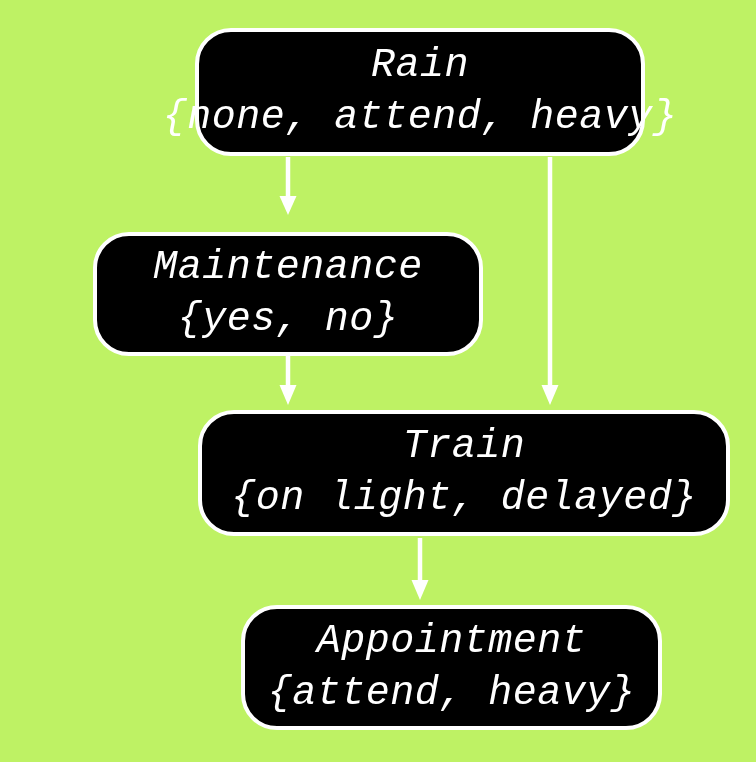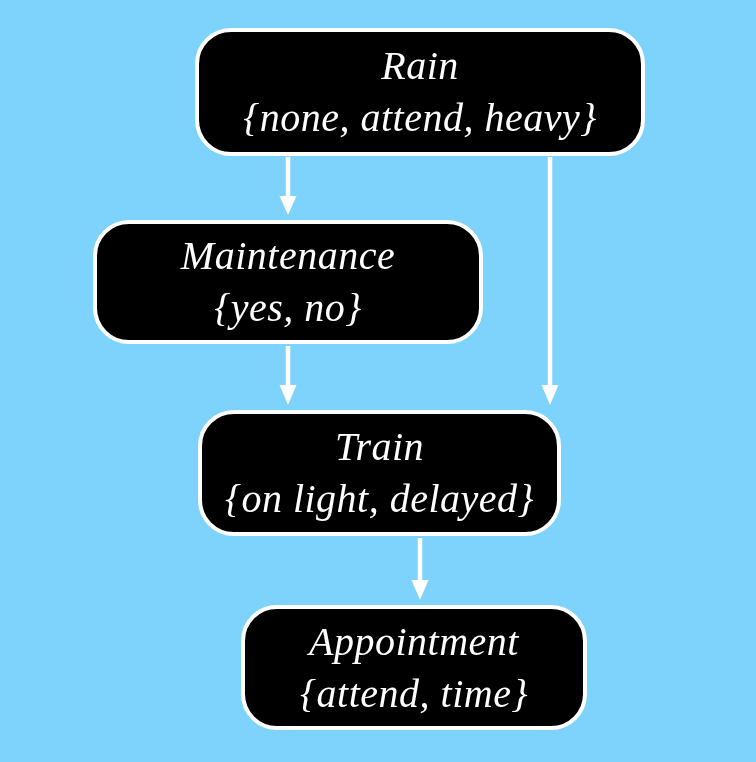--- a/index.html
+++ b/index.html
@@ -11,9 +11,9 @@
     position: relative;
     width: 756px;
     height: 762px;
-    background: #7dd3fc;
+    background: #bef264;
     overflow: hidden;
-    font-family: Liberation Serif, serif;
+    font-family: Liberation Mono, monospace;
   }
   .node {
     position: absolute;

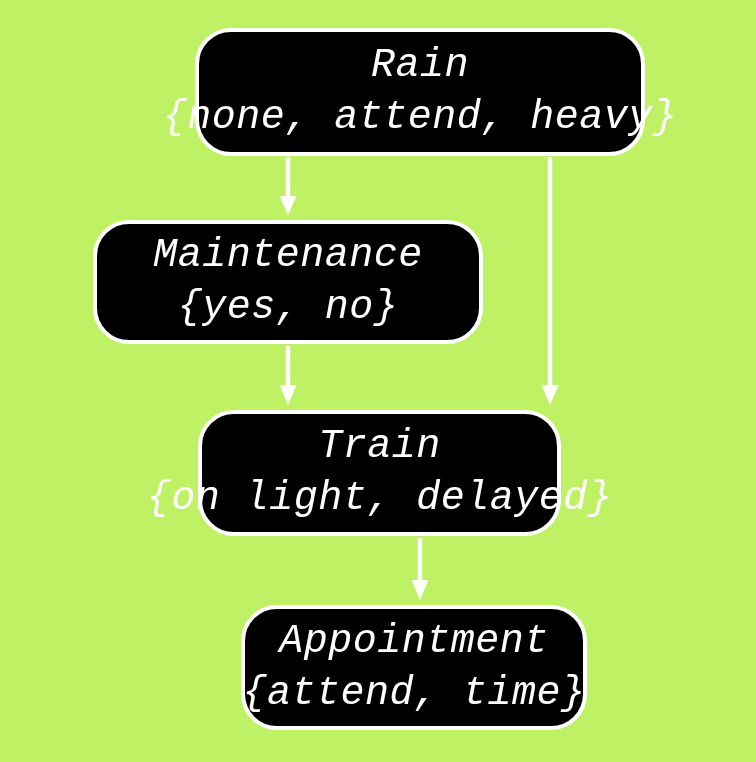--- a/index.html
+++ b/index.html
@@ -37,7 +37,7 @@
     white-space: nowrap;
   }
   #node-rain        { left: 195px; top: 28px;  width: 450px; height: 128px; }
-  #node-maintenance { left: 93px;  top: 220px; width: 390px; height: 124px; }
+  #node-maintenance { left: 93px;  top: 232px; width: 390px; height: 124px; }
   #node-train       { left: 198px; top: 410px; width: 363px; height: 126px; }
   #node-appointment { left: 241px; top: 605px; width: 346px; height: 125px; }
   #edges {

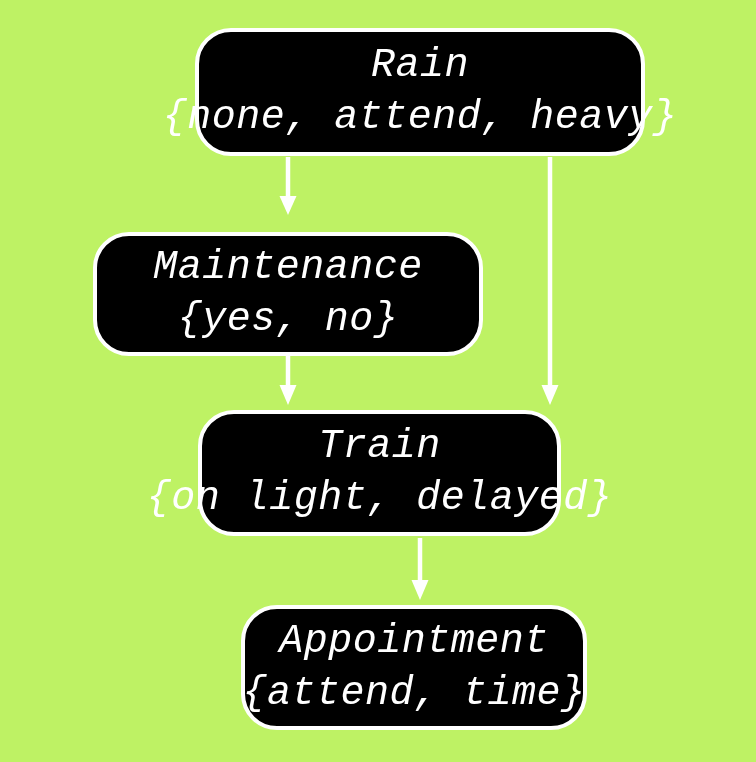--- a/index.html
+++ b/index.html
@@ -38,7 +38,7 @@
   }
   #node-rain        { left: 195px; top: 28px;  width: 450px; height: 128px; }
   #node-maintenance { left: 93px;  top: 232px; width: 390px; height: 124px; }
-  #node-train       { left: 198px; top: 410px; width: 363px; height: 126px; }
+  #node-train       { left: 198px; top: 410px; width: 532px; height: 126px; }
   #node-appointment { left: 241px; top: 605px; width: 346px; height: 125px; }
   #edges {
     position: absolute;

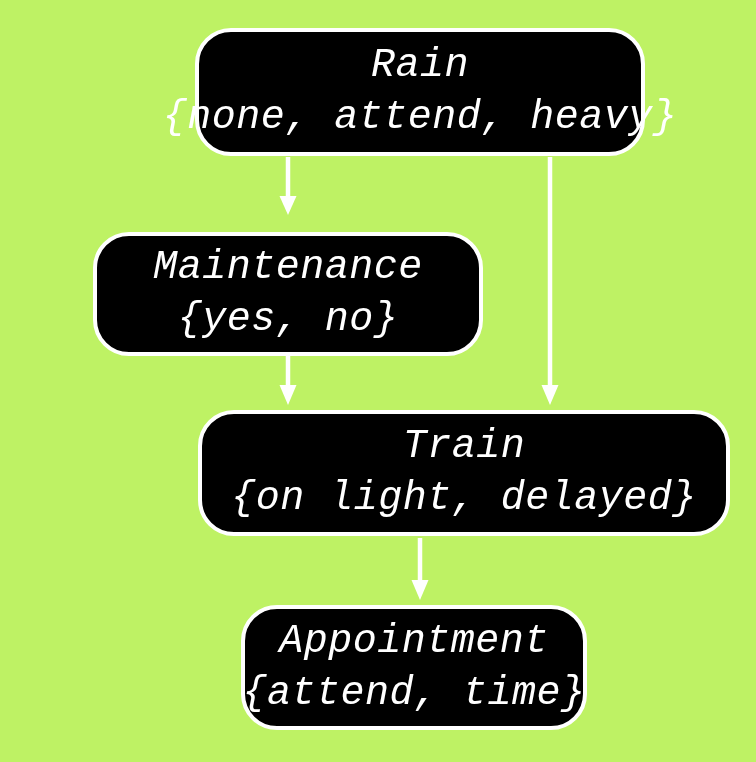--- a/index.html
+++ b/index.html
@@ -39,7 +39,7 @@
   #node-rain        { left: 195px; top: 28px;  width: 450px; height: 128px; }
   #node-maintenance { left: 93px;  top: 232px; width: 390px; height: 124px; }
   #node-train       { left: 198px; top: 410px; width: 532px; height: 126px; }
-  #node-appointment { left: 241px; top: 605px; width: 346px; height: 125px; }
+  #node-appointment { left: 241px; top: 605px; width: 421px; height: 125px; }
   #edges {
     position: absolute;
     left: 0;

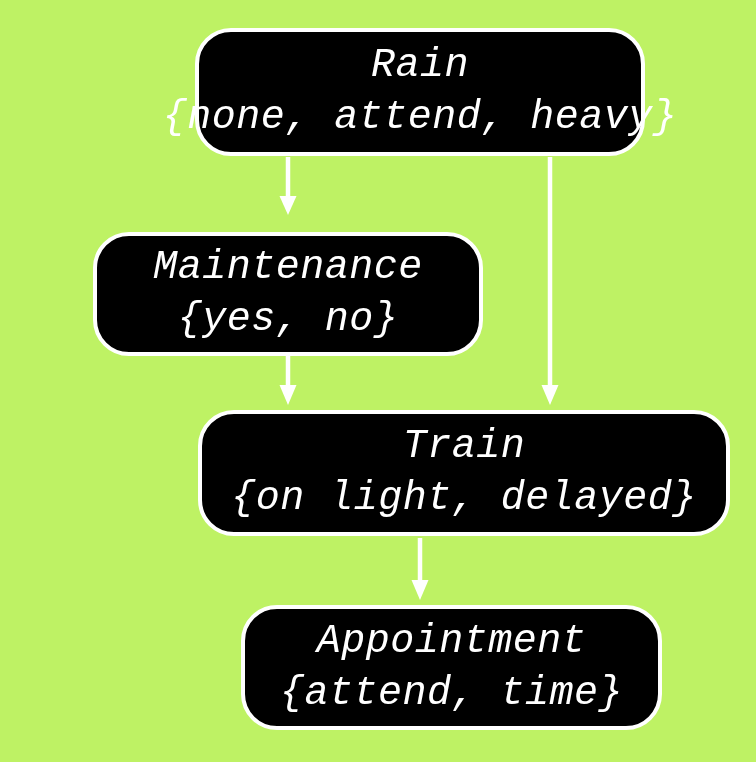--- a/index.html
+++ b/index.html
@@ -98,7 +98,7 @@
 
   <div class="node" id="node-appointment">
     <div class="node-label">Appointment</div>
-    <div class="node-values">{attend, time}</div>
+    <div class="node-values">{attend, heavy}</div>
   </div>
 
 </div>

